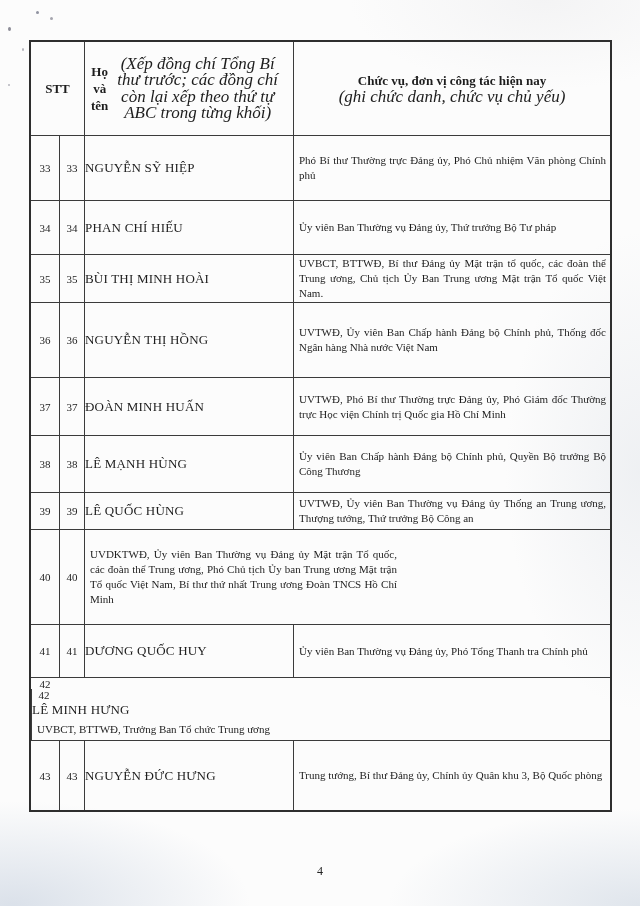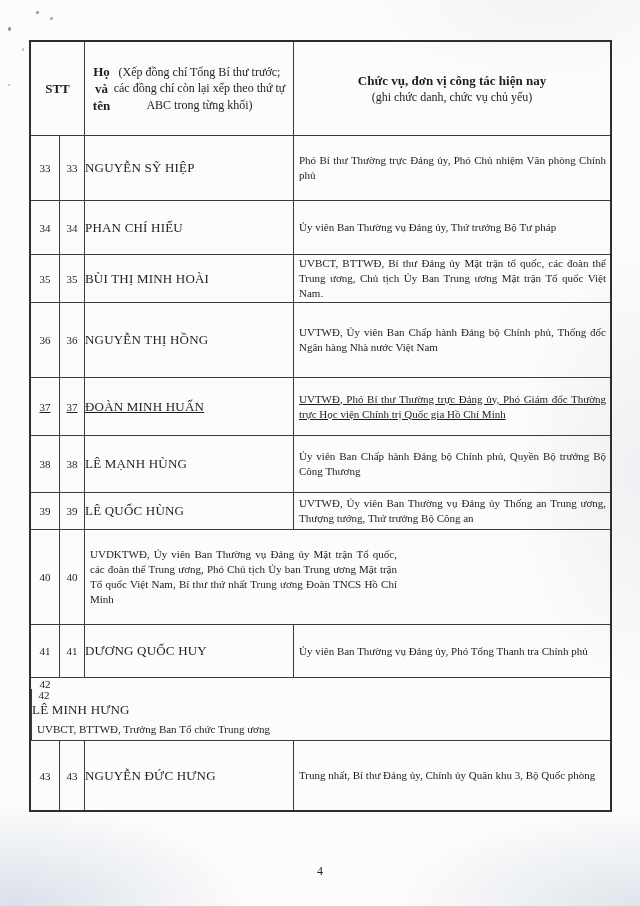--- a/index.html
+++ b/index.html
@@ -57,7 +57,7 @@
   .hname{width:209px;flex-direction:row;justify-content:center;padding:2px 6px;text-align:center;}
   .hpos{width:317px;flex-direction:column;justify-content:center;padding:2px 10px;text-align:center;}
   .ht{font-weight:bold;font-size:13px;line-height:17px;}
-  .hi{font-size:12px;line-height:16.5px;}
+  .hi{font-style:italic;font-size:17px;line-height:16.5px;}
 
   
   .r0{height:65px;}

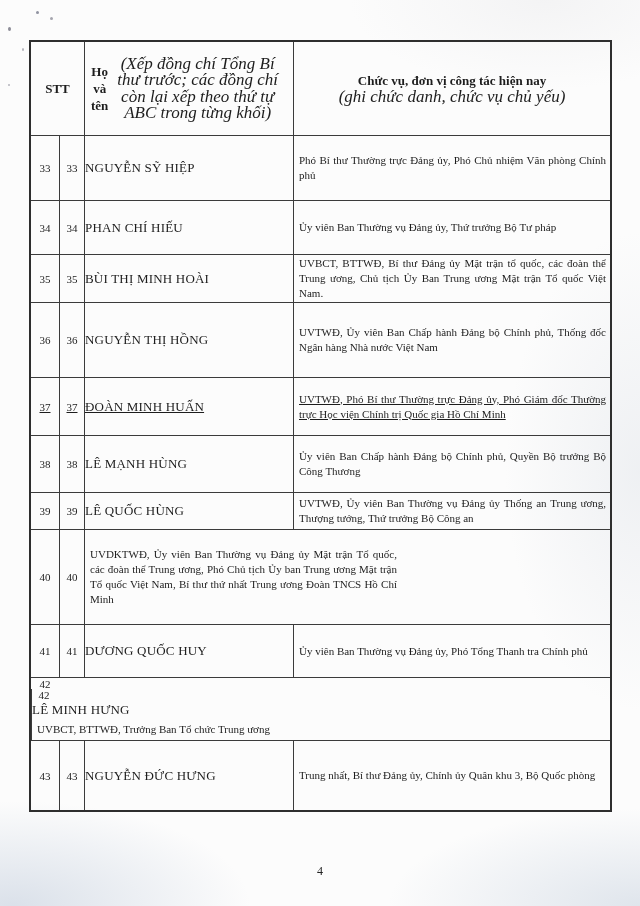--- a/index.html
+++ b/index.html
@@ -64,7 +64,7 @@
   .r1{height:54px;}
   .r2{height:48px;}
   .r3{height:75px;}
-  .r4{height:58px;text-decoration:underline;}
+  .r4{height:58px;}
   .r5{height:57px;}
   .r6{height:37px;}
   .r7{height:95px;}

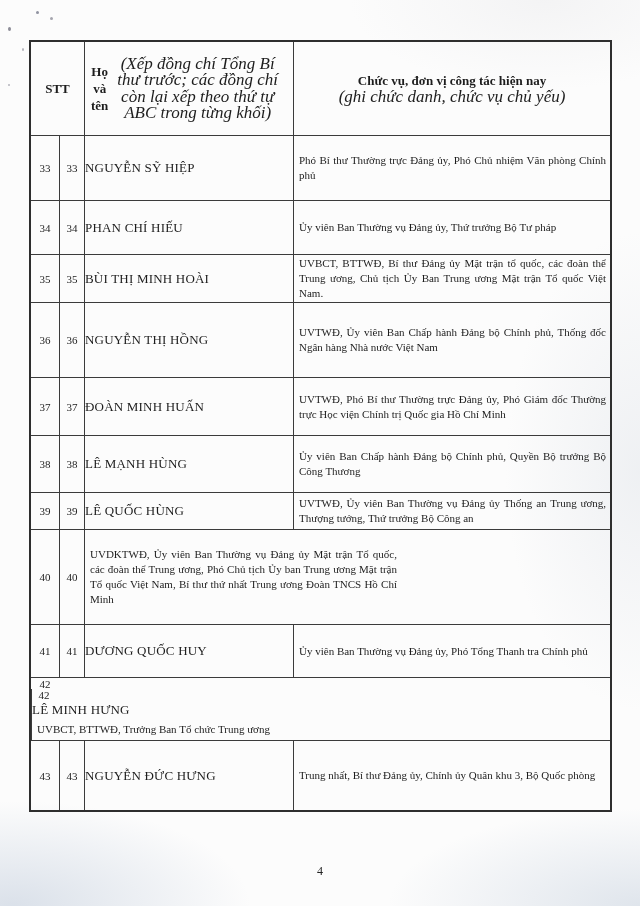--- a/index.html
+++ b/index.html
@@ -194,7 +194,7 @@
     <div class="cell c2">43</div>
     <div class="cell cname">NGUYỄN ĐỨC HƯNG</div>
     <div class="cell cpos">
-        <div class="postext">Trung nhất, Bí thư Đảng ủy, Chính ủy Quân khu 3, Bộ Quốc phòng</div>
+        <div class="postext">Trung tướng, Bí thư Đảng ủy, Chính ủy Quân khu 3, Bộ Quốc phòng</div>
       </div>
   </div>
 

